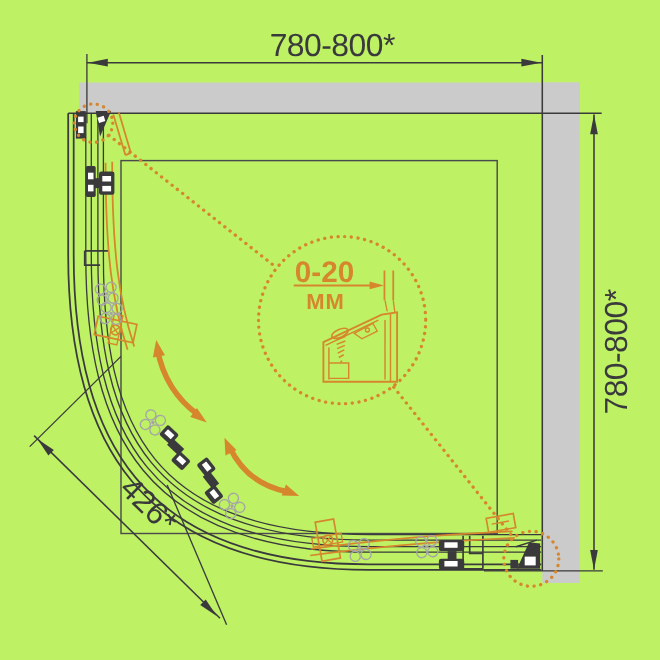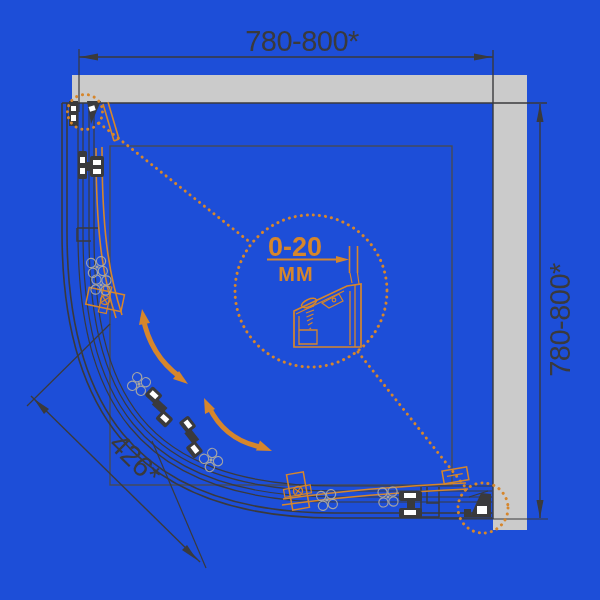--- a/index.html
+++ b/index.html
@@ -9,7 +9,7 @@
     --roller-gray:#A5A5A5;
   }
   html,body{margin:0;padding:0;background:#fff;}
-  .stage{position:relative;width:600px;height:600px;background:#1d4ed8;overflow:hidden;
+  .stage{position:relative;width:600px;height:600px;background:#bef264;overflow:hidden;
          font-family:"Liberation Sans",sans-serif;}
   svg{position:absolute;left:0;top:0;}
   .wall{fill:var(--wall-gray);}

